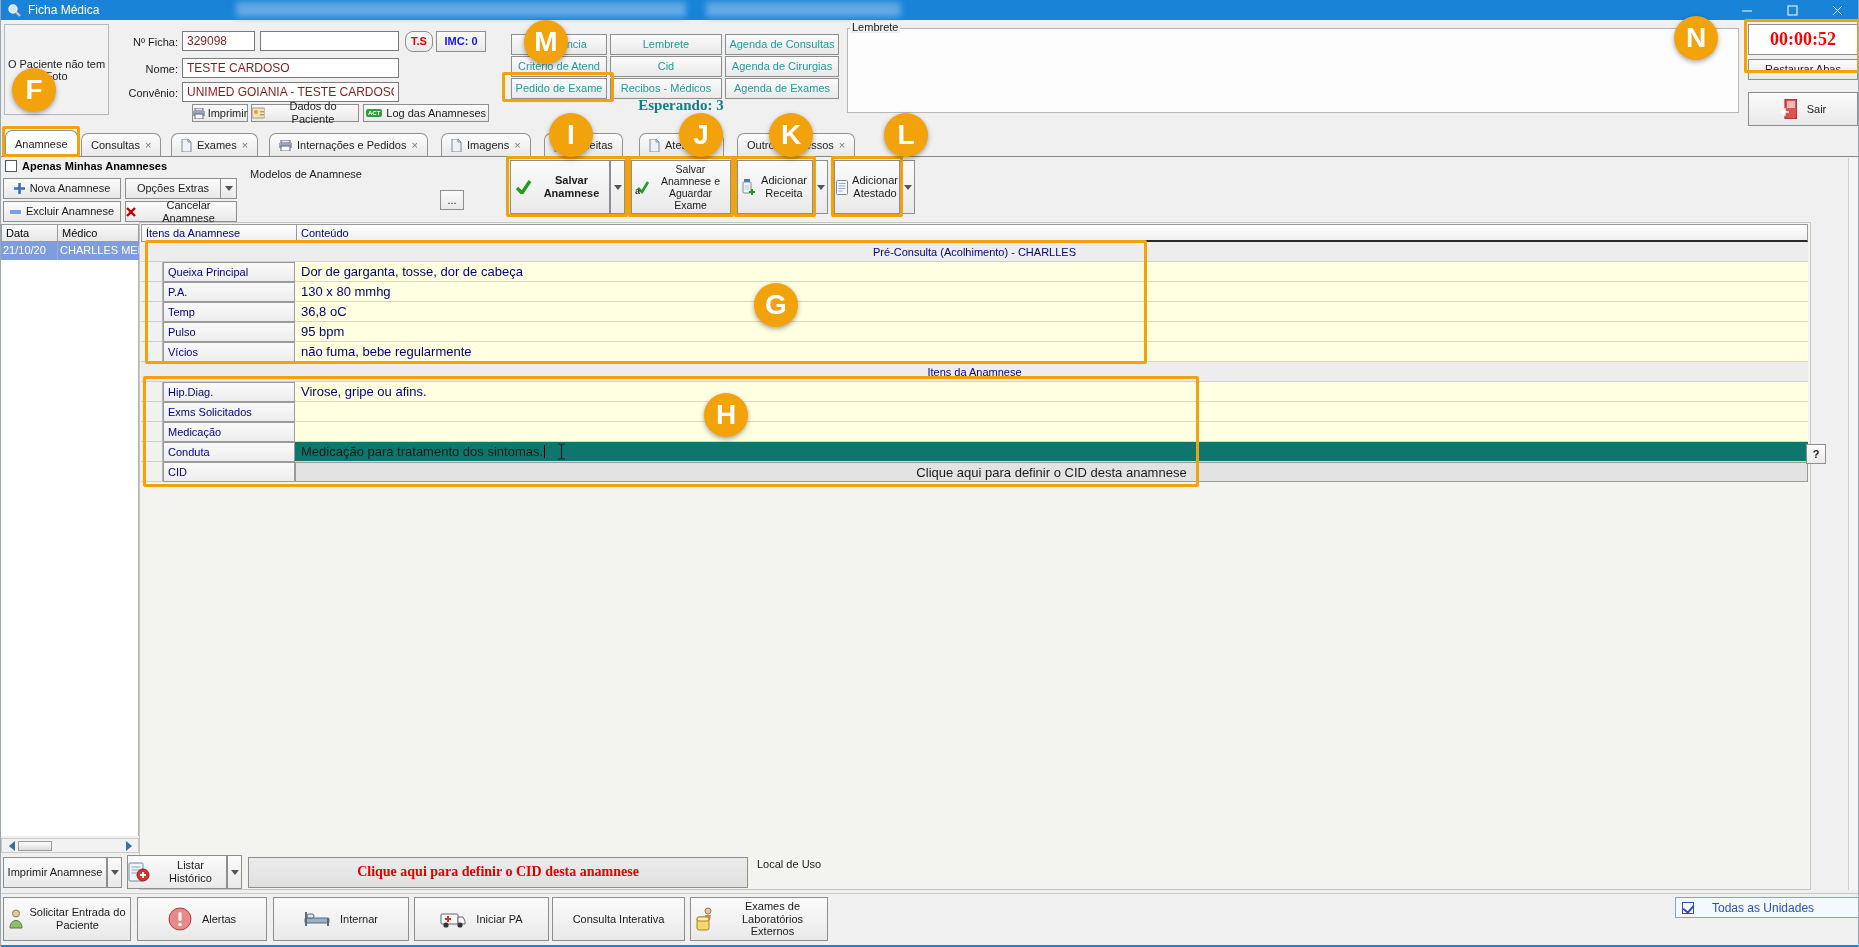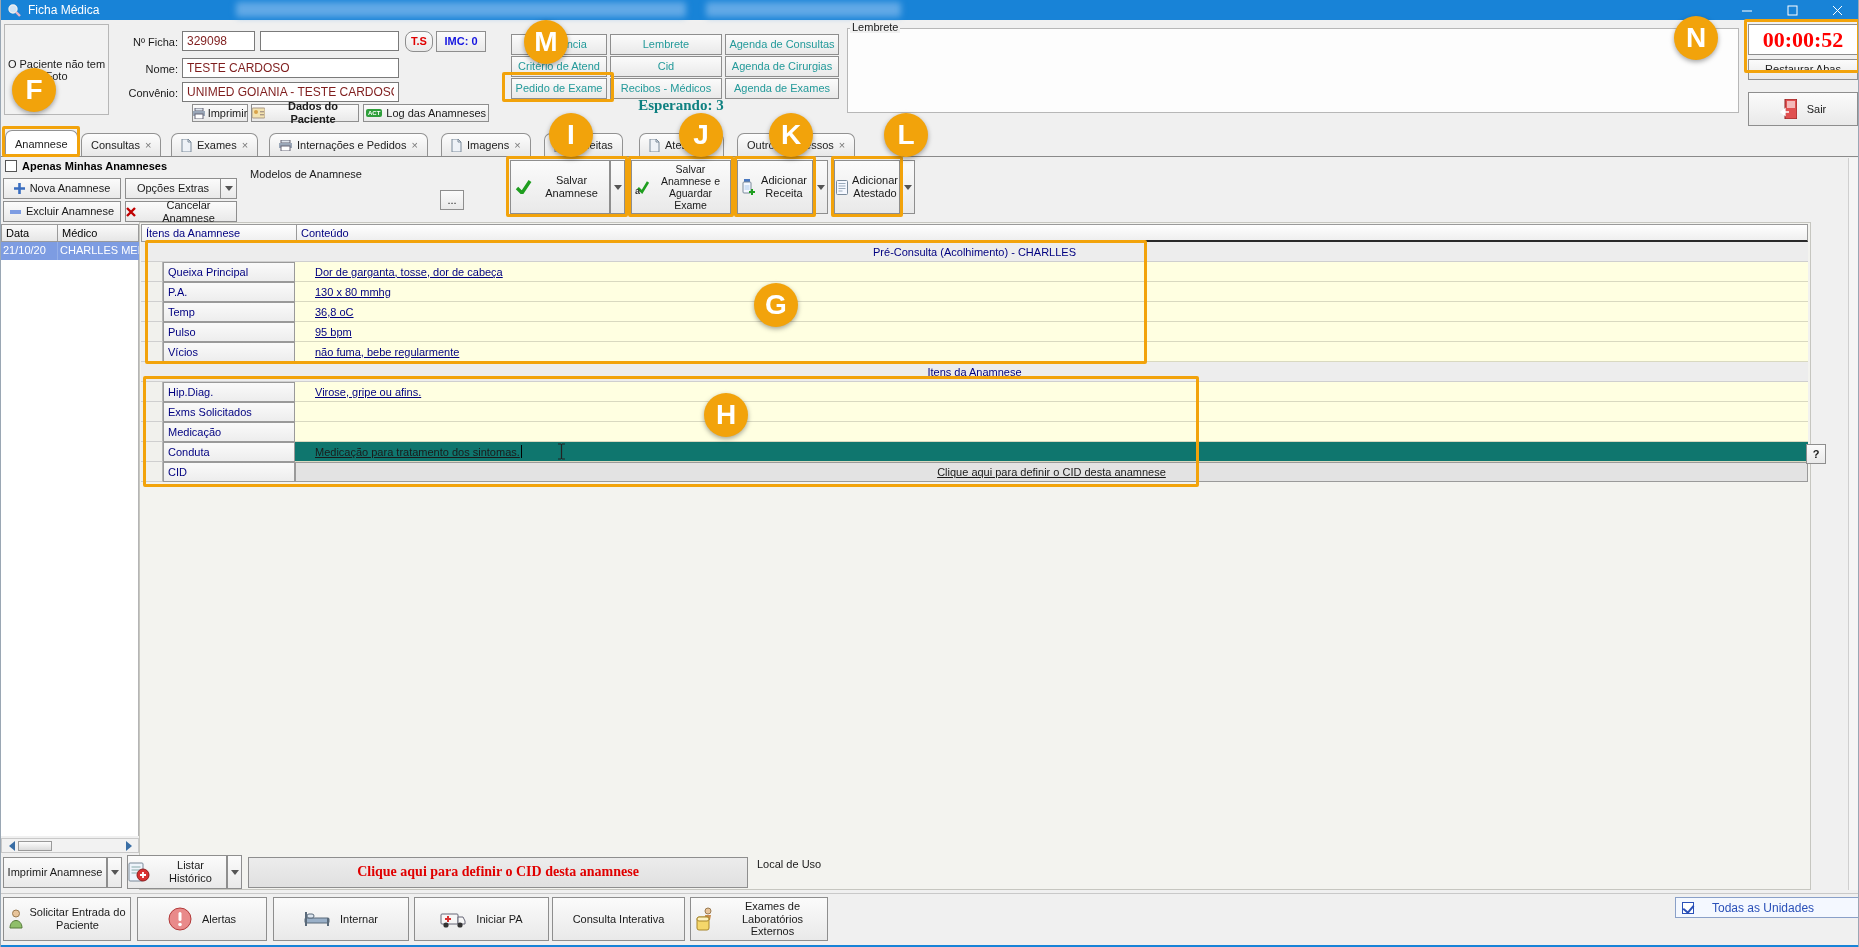--- a/index.html
+++ b/index.html
@@ -155,7 +155,7 @@
   <div class="abs grp" style="left:846px;top:28px;width:892px;height:85px;"></div>
 
   <div class="abs" style="left:1747px;top:24px;width:110px;height:31px;background:#fff;border:1px solid #8e8e8e;display:flex;align-items:center;justify-content:center;">
-    <span class="redserif" style="font-size:22px;color:#ff0000;">00:00:52</span>
+    <span class="redserif" style="font-size:18px;color:#ff0000;">00:00:52</span>
   </div>
   <div class="abs btn" style="left:1747px;top:59px;width:110px;height:21px;">Restaurar Abas</div>
   <div class="abs btn" style="left:1747px;top:92px;width:110px;height:34px;gap:10px;">

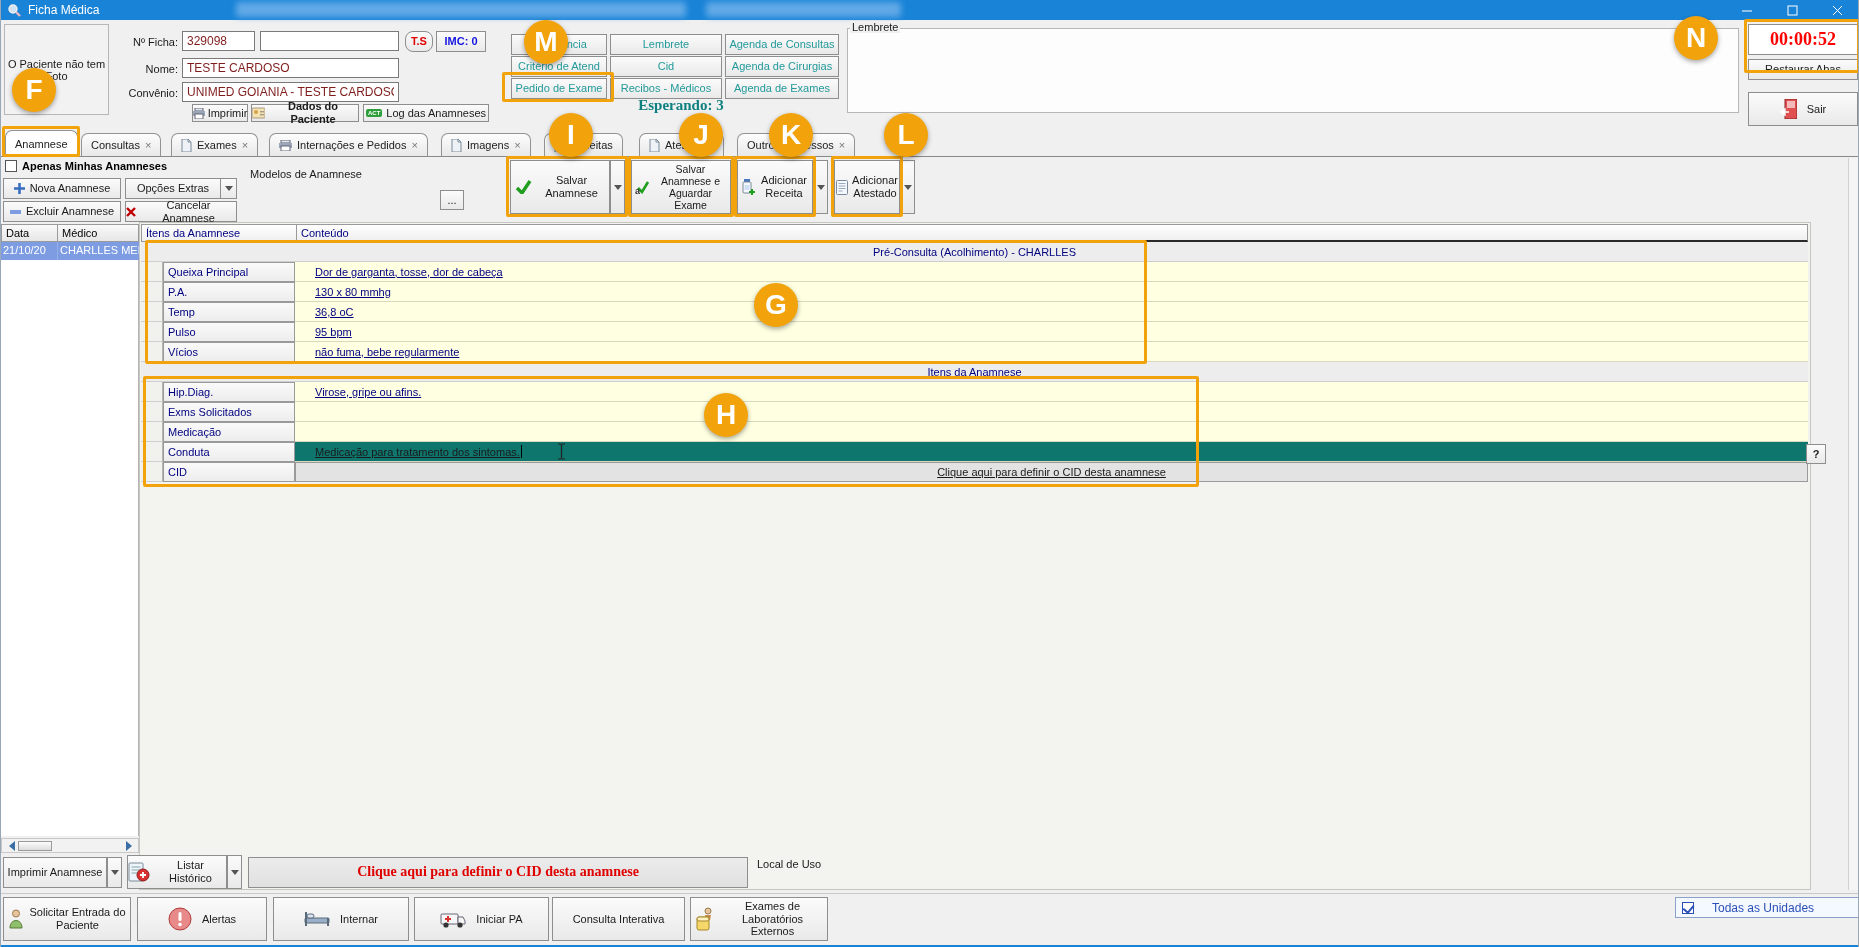--- a/index.html
+++ b/index.html
@@ -124,7 +124,7 @@
       </span>
     <span>Imprimir</span>
   </div>
-  <div class="abs btn" style="left:250px;top:104px;width:108px;height:18px;gap:3px;font-weight:bold;">
+  <div class="abs btn" style="left:250px;top:104px;width:108px;height:18px;gap:3px;">
     <span class="ic">
         <svg width="13" height="12" viewBox="0 0 13 12">
           <rect x="0" y="1" width="13" height="10" rx="1" fill="#f3e3b0" stroke="#a98"></rect>

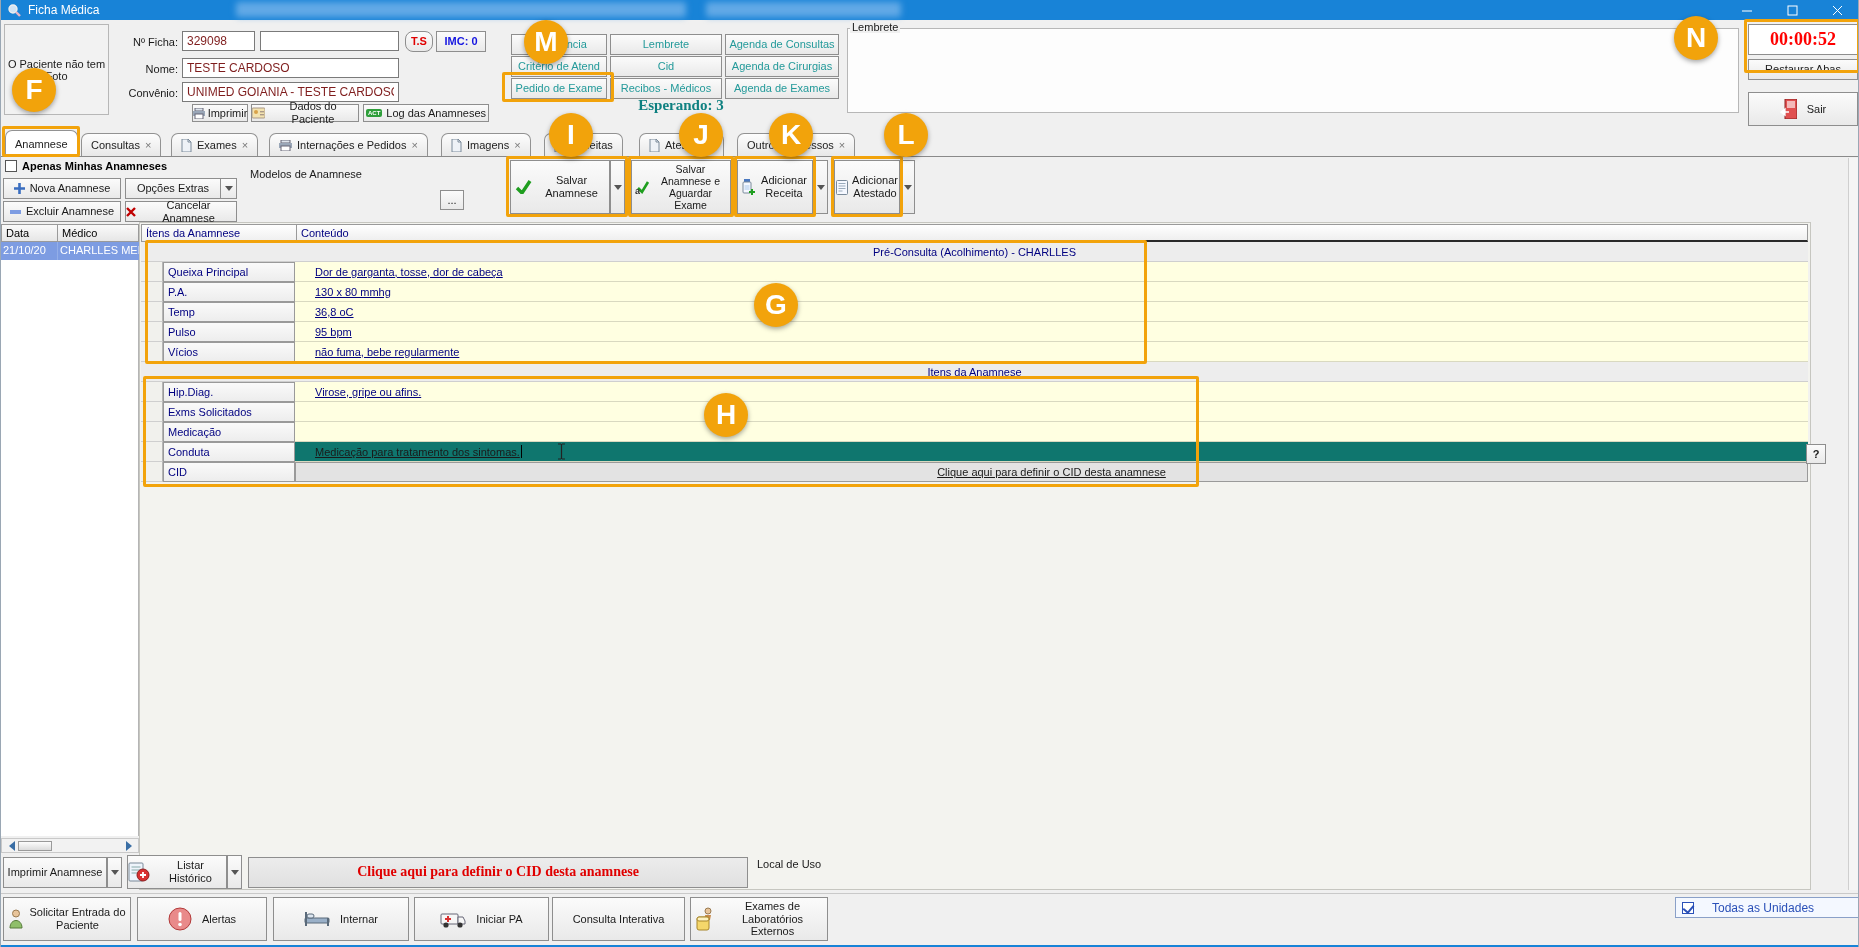--- a/index.html
+++ b/index.html
@@ -273,7 +273,7 @@
   </div>
   <div class="abs btn" style="left:439px;top:190px;width:24px;height:20px;">...</div>
 
-  <div class="abs btn" style="left:509px;top:160px;width:100px;height:54px;gap:6px;padding:0 4px;">
+  <div class="abs btn" style="left:509px;top:160px;width:100px;height:54px;gap:6px;padding:0 4px;font-weight:bold;">
     <span class="ic">
         <svg width="17" height="14" viewBox="0 0 17 14">
           <path d="M2 8l5 5L15 1" stroke="#1f9e1f" stroke-width="3.4" fill="none"></path>

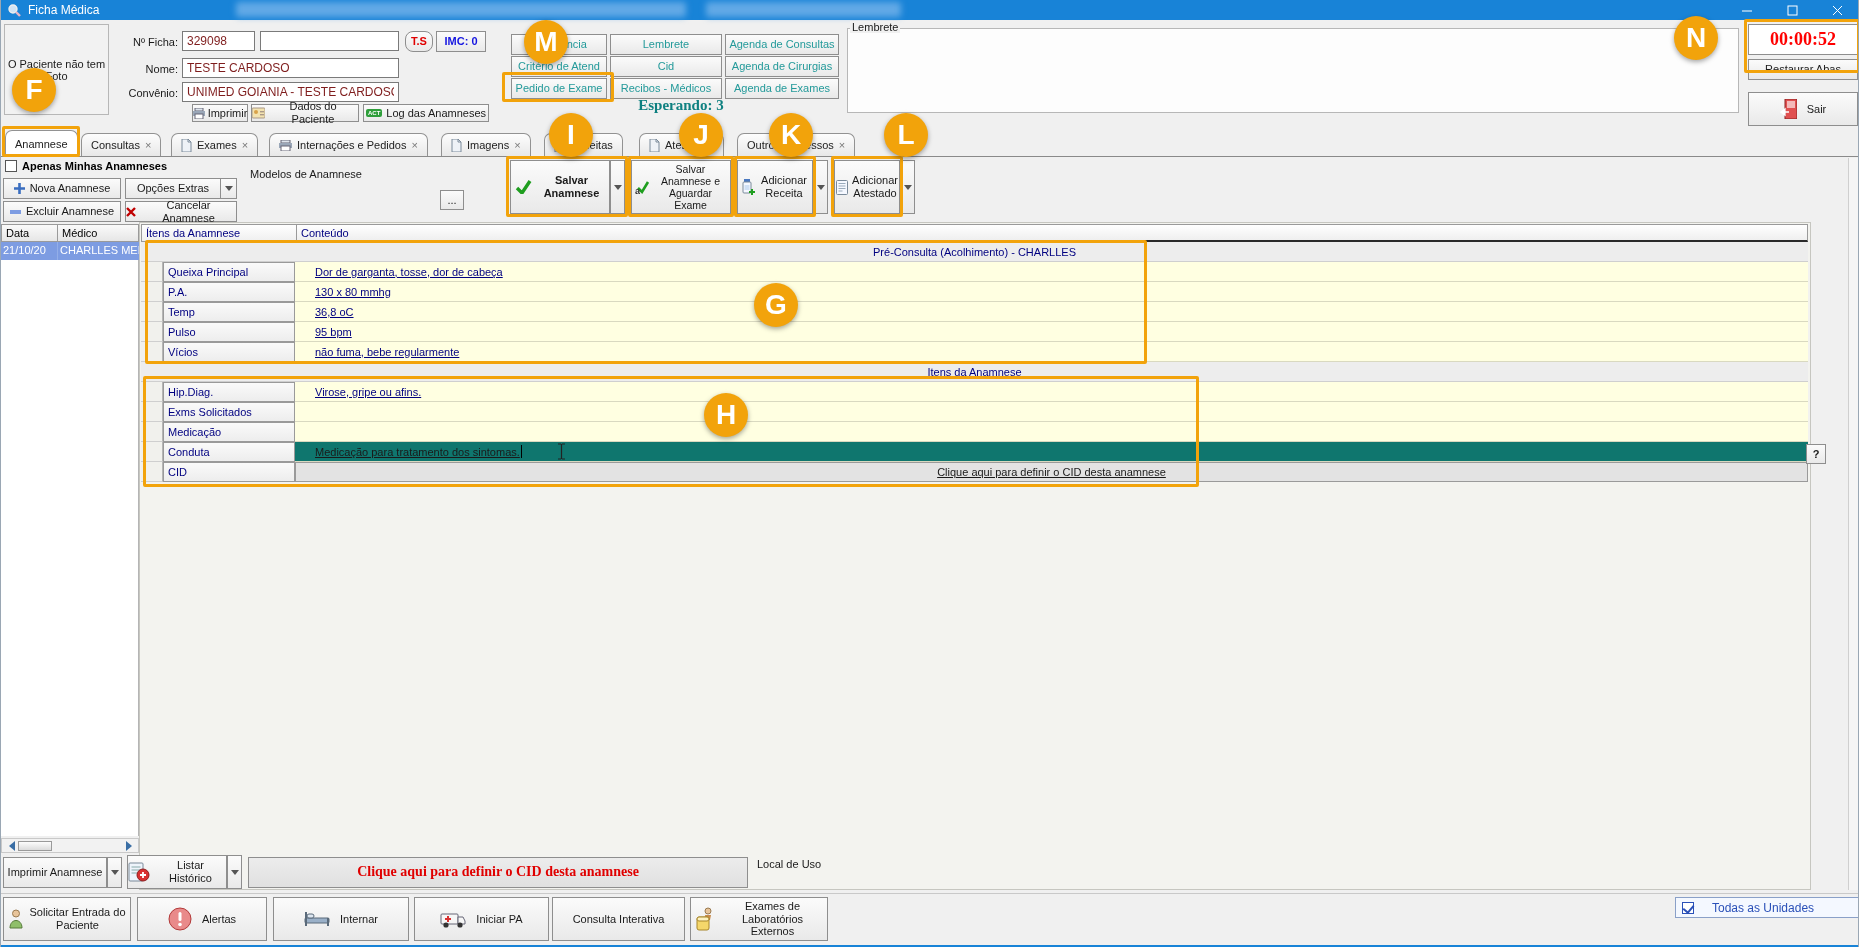--- a/index.html
+++ b/index.html
@@ -42,8 +42,8 @@
   .tind{width:22px;flex:0 0 22px;background:#f1f1ed;border-right:1px solid #b5b5b5;border-bottom:1px solid #cfcfcf;}
   .tlabel{width:132px;flex:0 0 132px;background:linear-gradient(#fafafa,#ededed);border:1px solid #9a9a9a;
           font-size:11px;color:#000080;display:flex;align-items:center;padding:0 4px;}
-  .tval{flex:1;background:#ffffe1;border-bottom:1px solid #d9d9c0;font-size:11px;color:#000080;
-        display:flex;align-items:center;padding:0 20px;text-decoration:underline;}
+  .tval{flex:1;background:#ffffe1;border-bottom:1px solid #d9d9c0;font-size:13px;color:#000080;
+        display:flex;align-items:center;padding:0 6px;}
   .tval.edit{background:#0f766e;color:#1a1a1a;}
   .tval.cid{background:#e3e3e3;border:1px solid #9a9a9a;justify-content:center;color:#1a1a1a;}
   .tcaret{display:inline-block;width:1px;height:13px;background:#000;margin-left:1px;}

